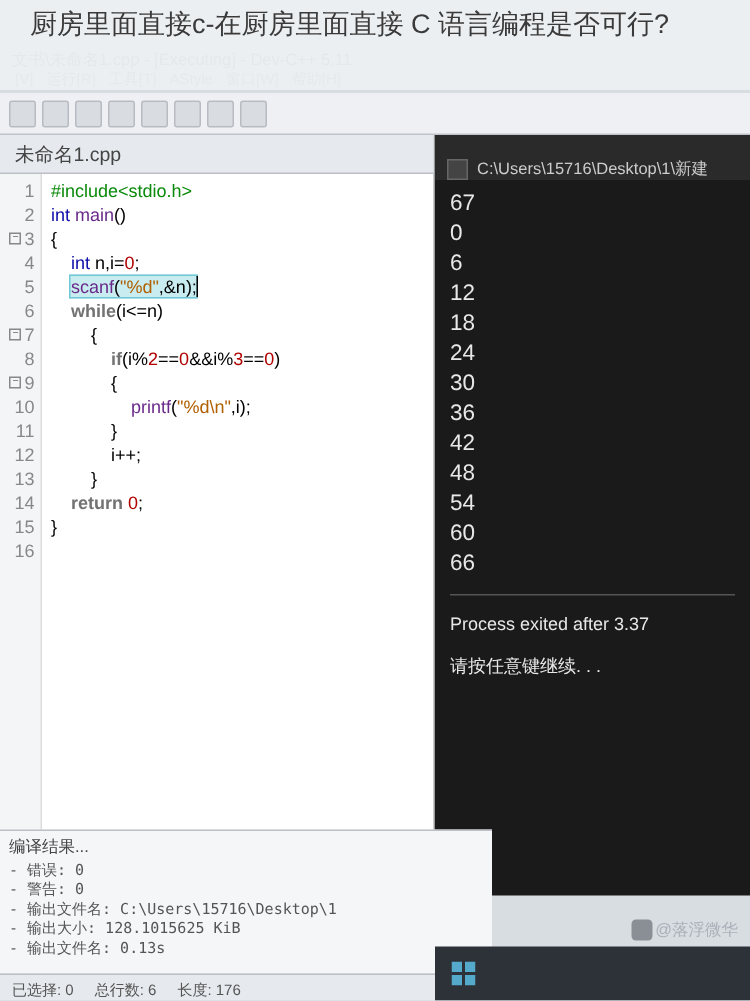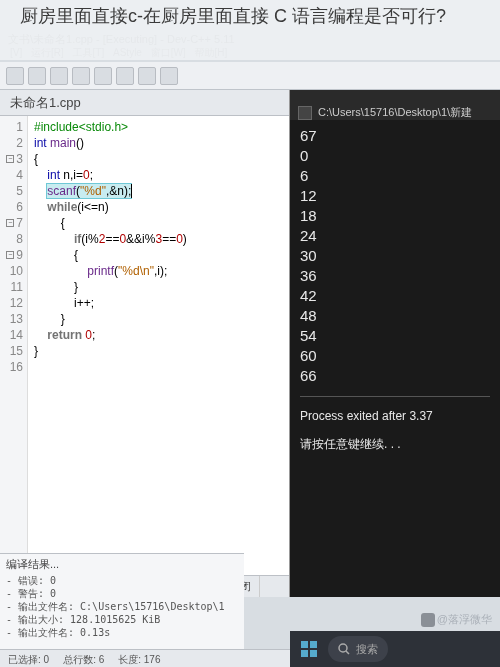--- a/index.html
+++ b/index.html
@@ -30,7 +30,7 @@
 .btab{padding:0 8px;display:flex;align-items:center;gap:3px;border-right:1px solid #ccc;height:100%}
 .btab.active{background:#f5f6f8}
 .bticon{width:12px;height:12px;border-radius:2px}
-.outpanel{position:absolute;left:0;width:244px;bottom:18px;height:96px;background:#f5f6f8;border-top:1px solid #bcc0c6;padding:3px 6px;font-size:11px;color:#444}
+.outpanel{position:absolute;left:0;width:328px;bottom:18px;height:96px;background:#f5f6f8;border-top:1px solid #bcc0c6;padding:3px 6px;font-size:11px;color:#444}
 .outhdr{font-size:11px;color:#444;margin-bottom:2px}
 .outline{font-family:Consolas,monospace;font-size:10px;line-height:13px;color:#555}
 .statusbar{position:absolute;left:0;bottom:0;width:290px;height:18px;background:#e6e9ed;border-top:1px solid #bcc0c6;display:flex;align-items:flex-end;font-size:10px;color:#555;padding:0 8px;gap:14px}

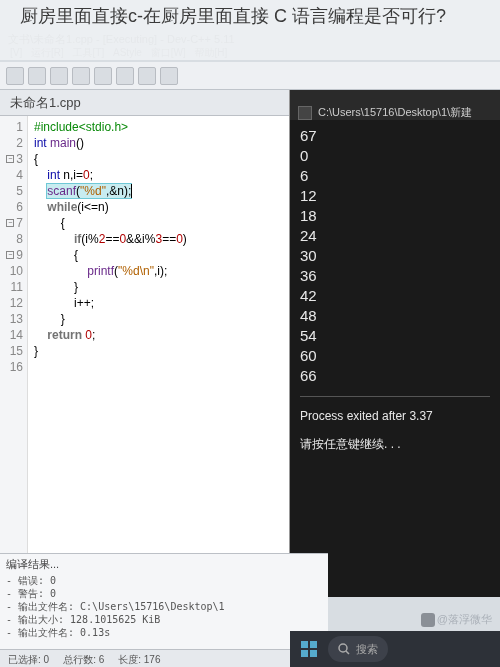--- a/index.html
+++ b/index.html
@@ -219,13 +219,6 @@
         <rect x="9" y="9" width="7" height="7" fill="#5ac"></rect>
       </svg>
   </div>
-  <div class="searchbox">
-    <svg width="12" height="12" viewBox="0 0 12 12">
-        <circle cx="5" cy="5" r="4" stroke="#aaa" stroke-width="1.5" fill="none"></circle>
-        <line x1="8" y1="8" x2="11" y2="11" stroke="#aaa" stroke-width="1.5"></line>
-      </svg>
-    <span>搜索</span>
-  </div>
 </div>
 
 <div class="watermark">

